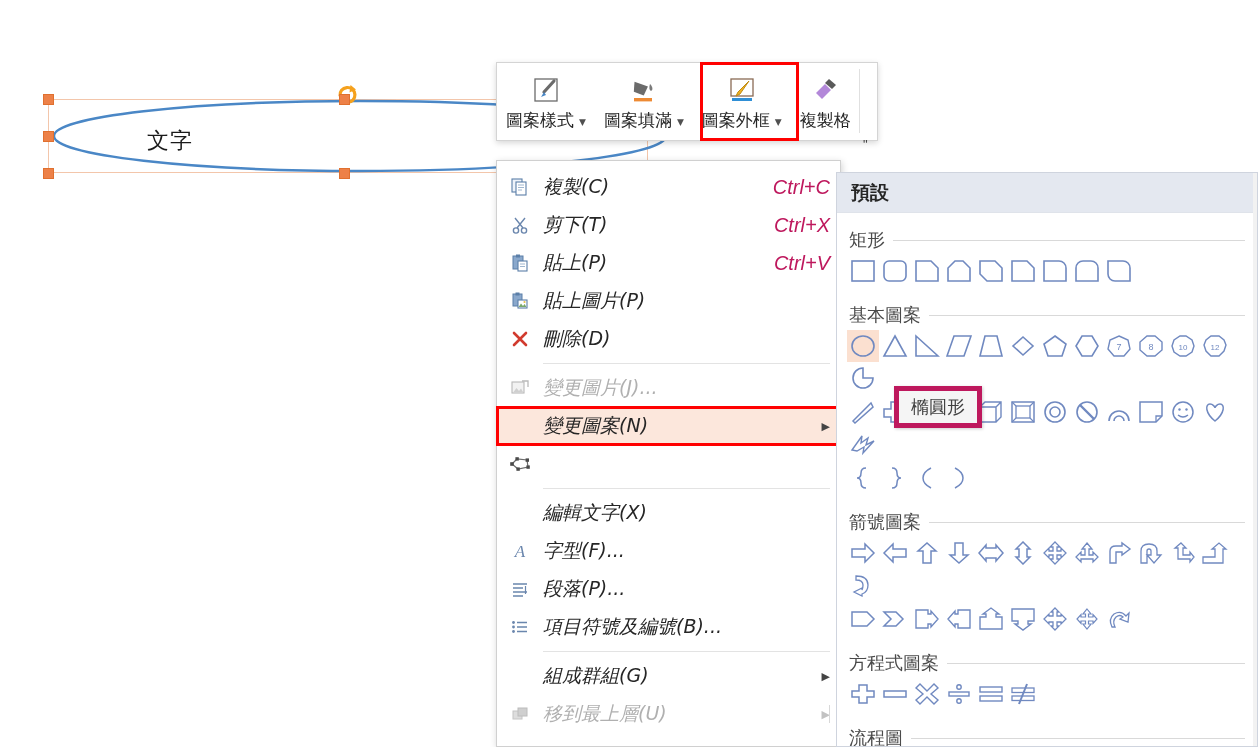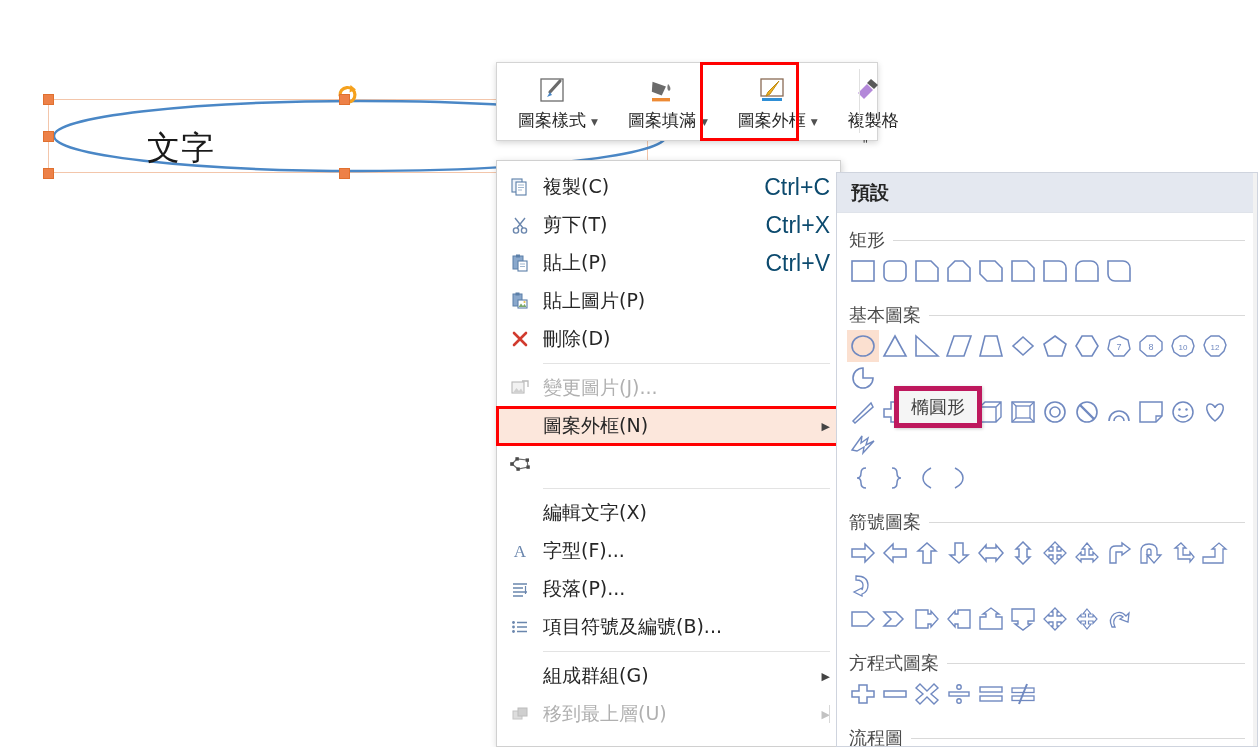--- a/index.html
+++ b/index.html
@@ -58,7 +58,7 @@
   .tb-lab{
     font-size:17px;color:#262626;white-space:nowrap;
     font-family:"DejaVu Sans","Liberation Sans",sans-serif;
-    display:flex;align-items:center;gap:5px;margin-left:12px;
+    display:flex;align-items:center;gap:5px;
   }
   .caret{font-size:9px;color:#505050;line-height:1;position:relative;top:2px;}
   .tb-hl{

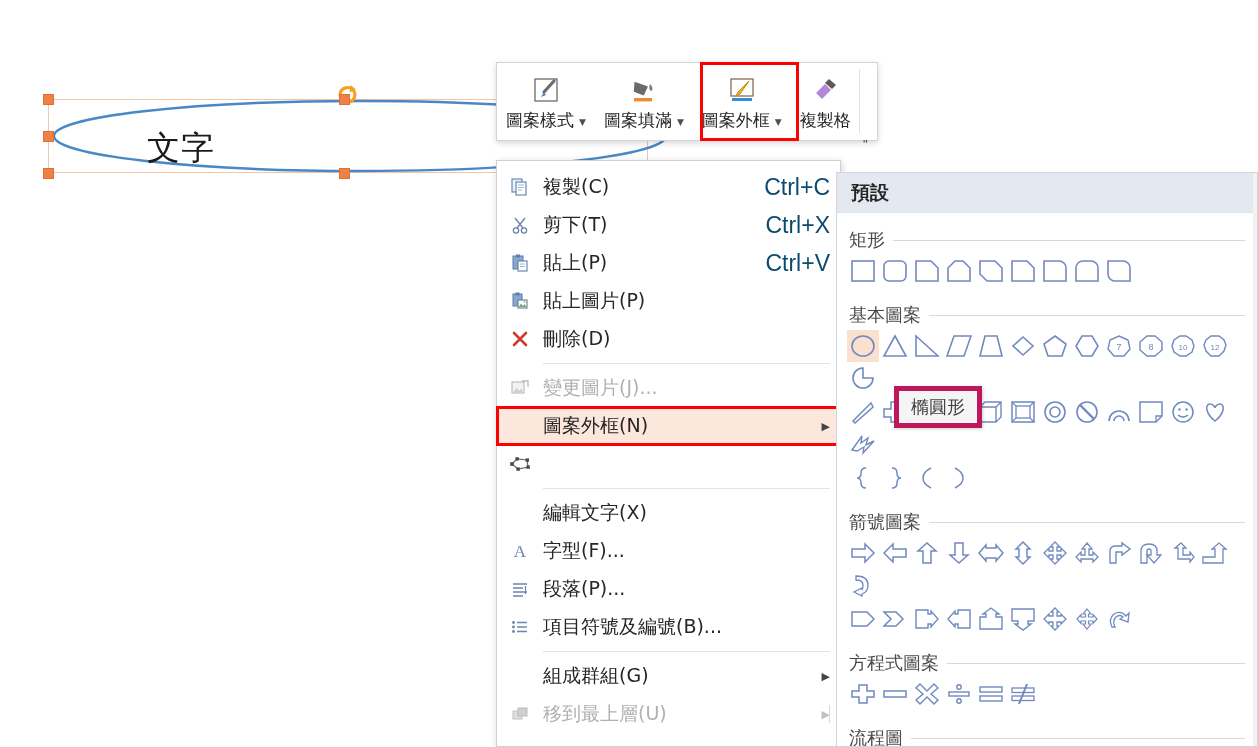--- a/index.html
+++ b/index.html
@@ -33,7 +33,7 @@
   }
   .shape-text{
     position:absolute;left:147px;top:126px;
-    font-size:33px;color:#1a1a1a;letter-spacing:1px;
+    font-size:22px;color:#1a1a1a;letter-spacing:1px;
     font-family:"DejaVu Sans","Liberation Sans",sans-serif;
   }
 

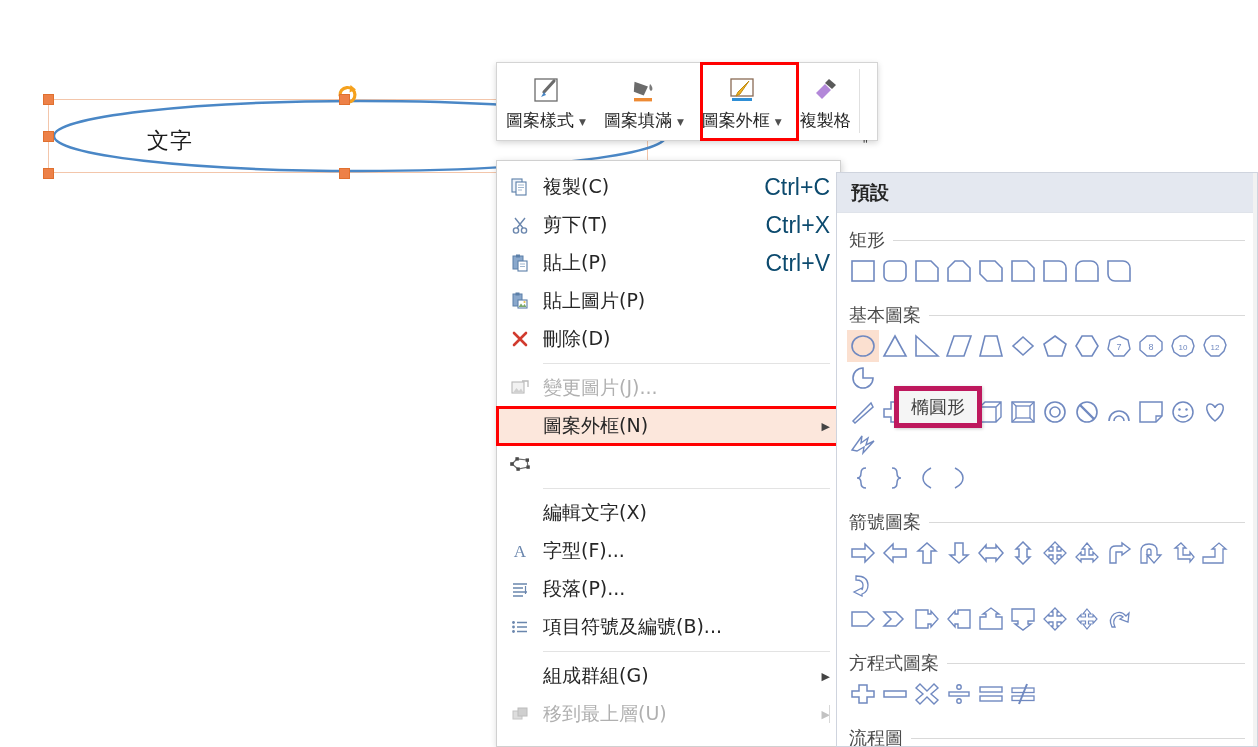--- a/index.html
+++ b/index.html
@@ -76,6 +76,7 @@
     box-shadow:1px 2px 7px rgba(0,0,0,.18);
     box-sizing:border-box;
     padding:7px 0 0 0;
+    font-style:italic;
   }
   .mi{
     position:relative;height:38px;display:flex;align-items:center;

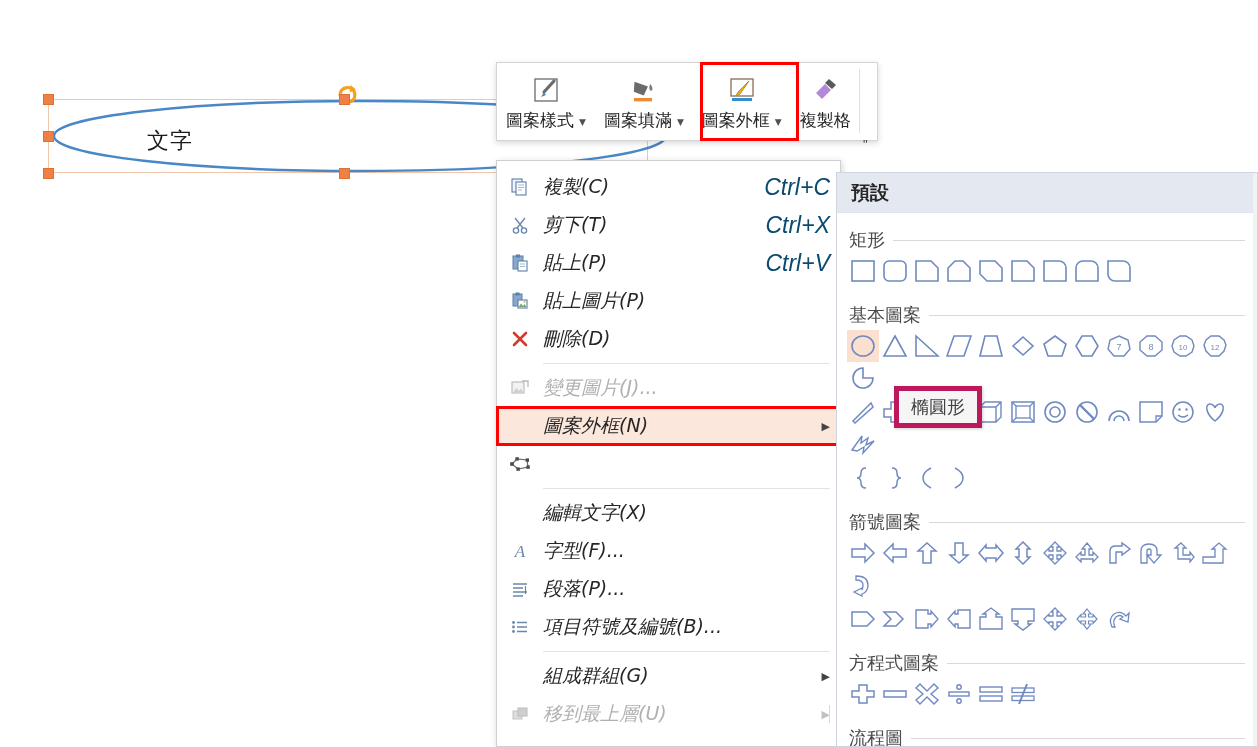--- a/index.html
+++ b/index.html
@@ -91,7 +91,7 @@
     font-family:"DejaVu Sans","Liberation Sans",sans-serif;
   }
   .mi-key{
-    font-size:23px;color:#0c4a6e;padding-left:14px;white-space:nowrap;
+    font-size:20px;color:#be185d;padding-left:14px;white-space:nowrap;
     font-family:"Liberation Sans",sans-serif;
   }
   .mi-arrow{font-size:11px;color:#444;padding-left:10px;}

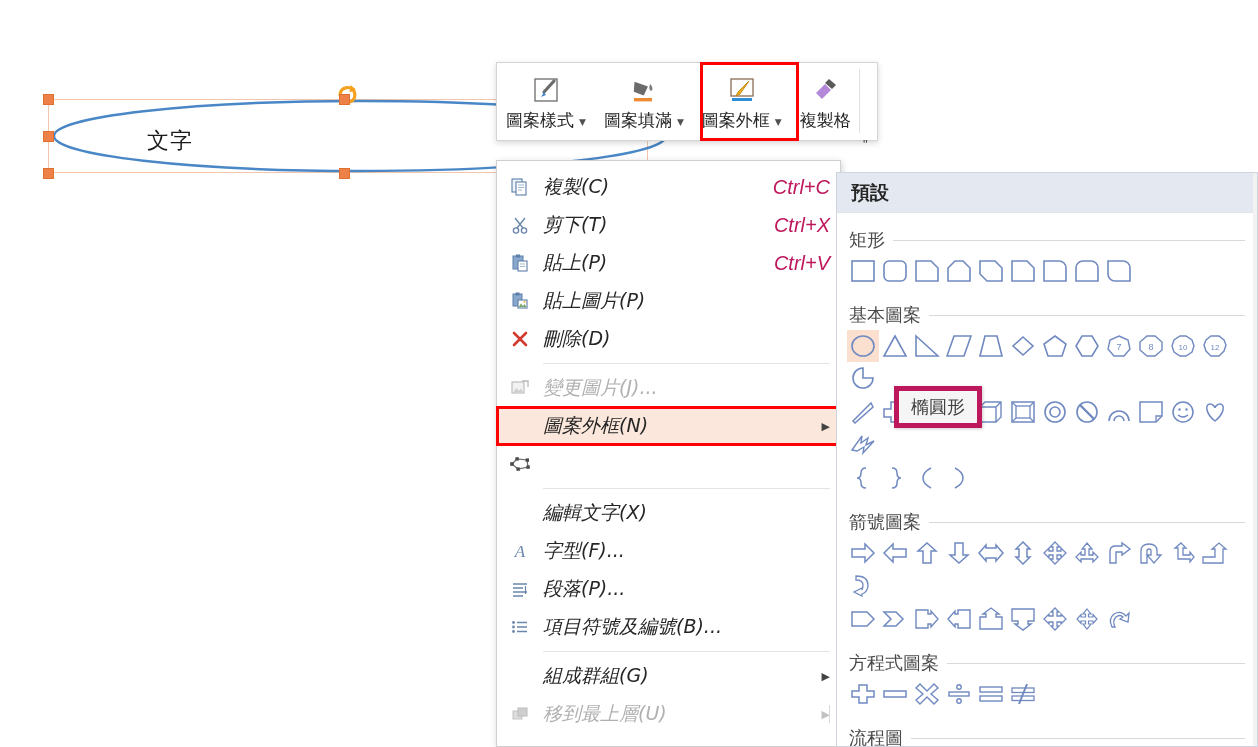--- a/index.html
+++ b/index.html
@@ -319,7 +319,7 @@
 
   <div class="mi mi-highlight">
     <span class="mi-ico"></span>
-    <span class="mi-lab">圖案外框(N)</span>
+    <span class="mi-lab">變更圖案(N)</span>
     <span class="mi-arrow">▶</span>
     <span class="mi-hl-border"></span>
   </div>

